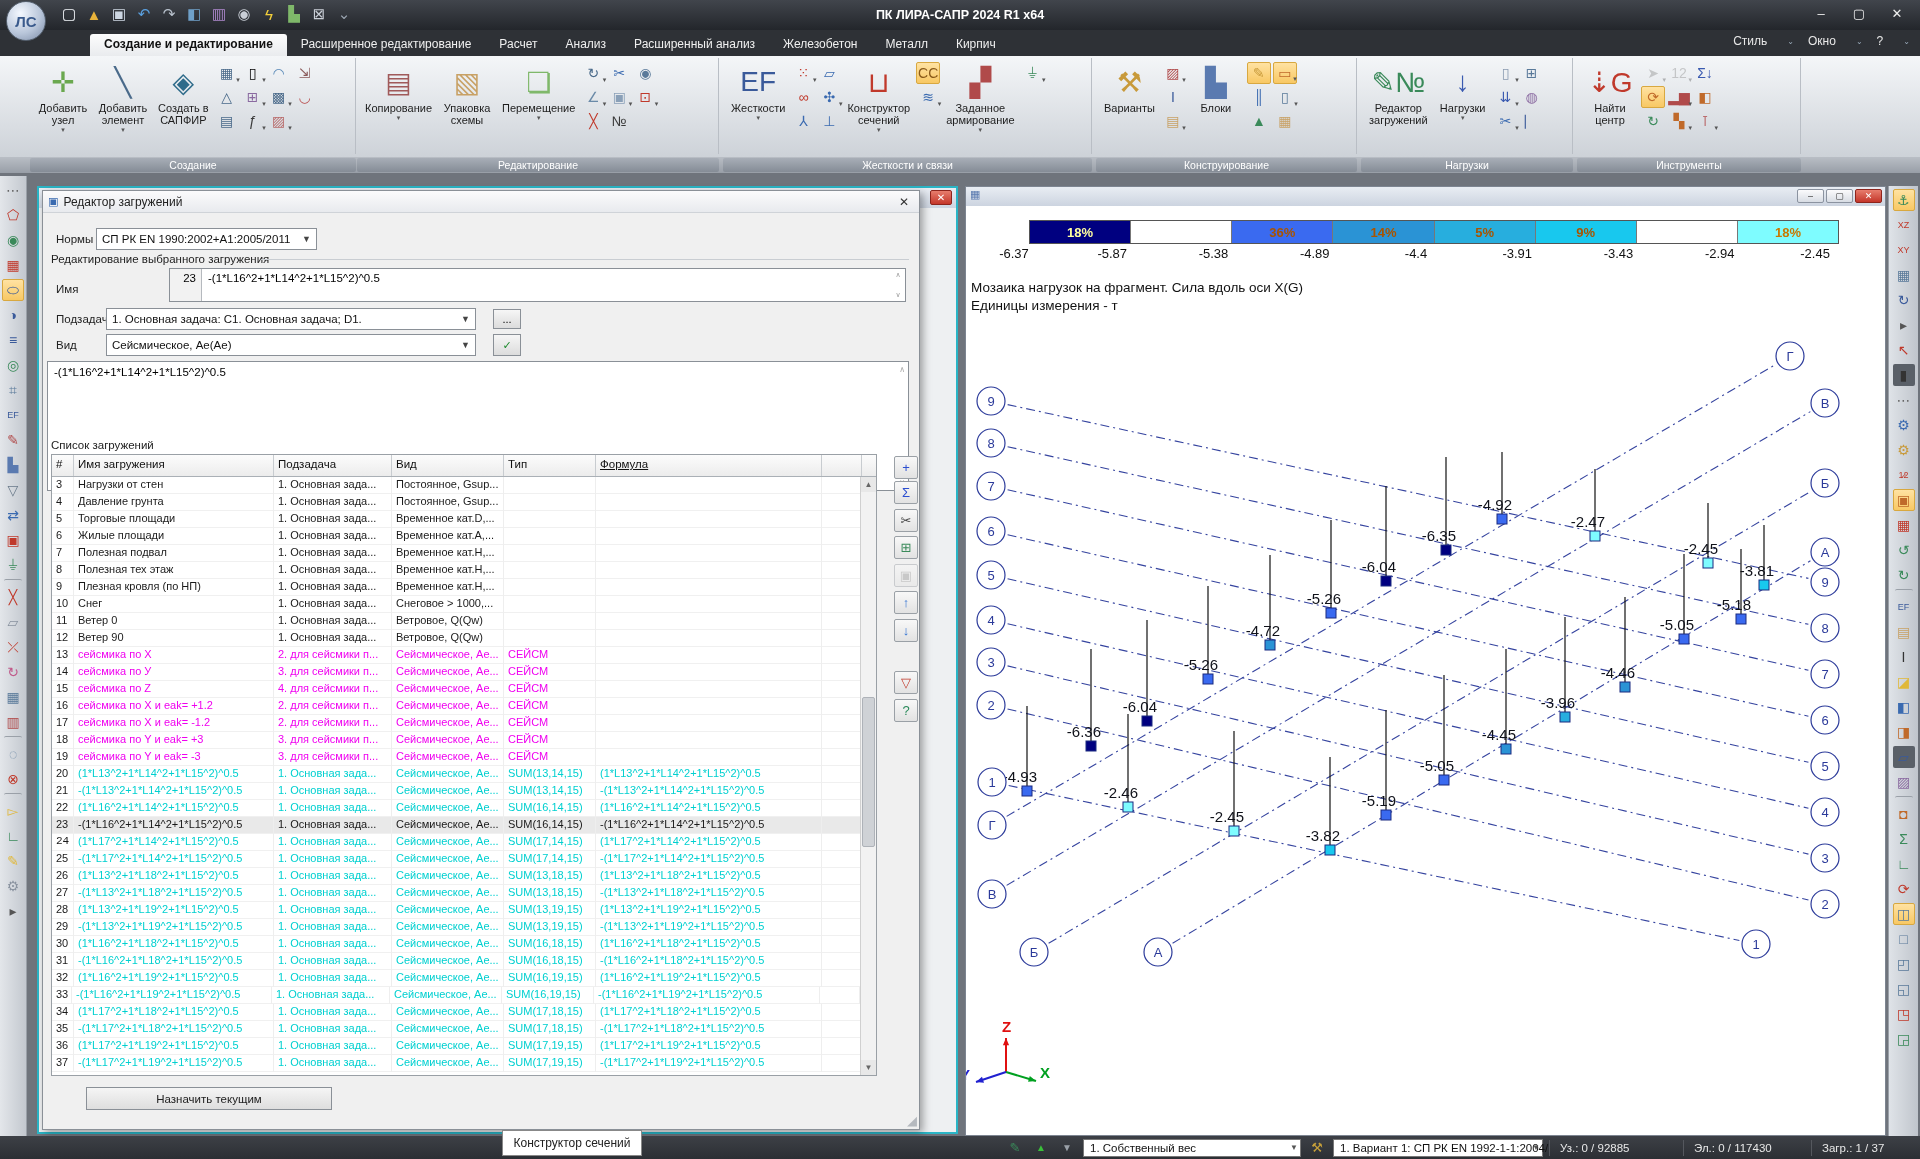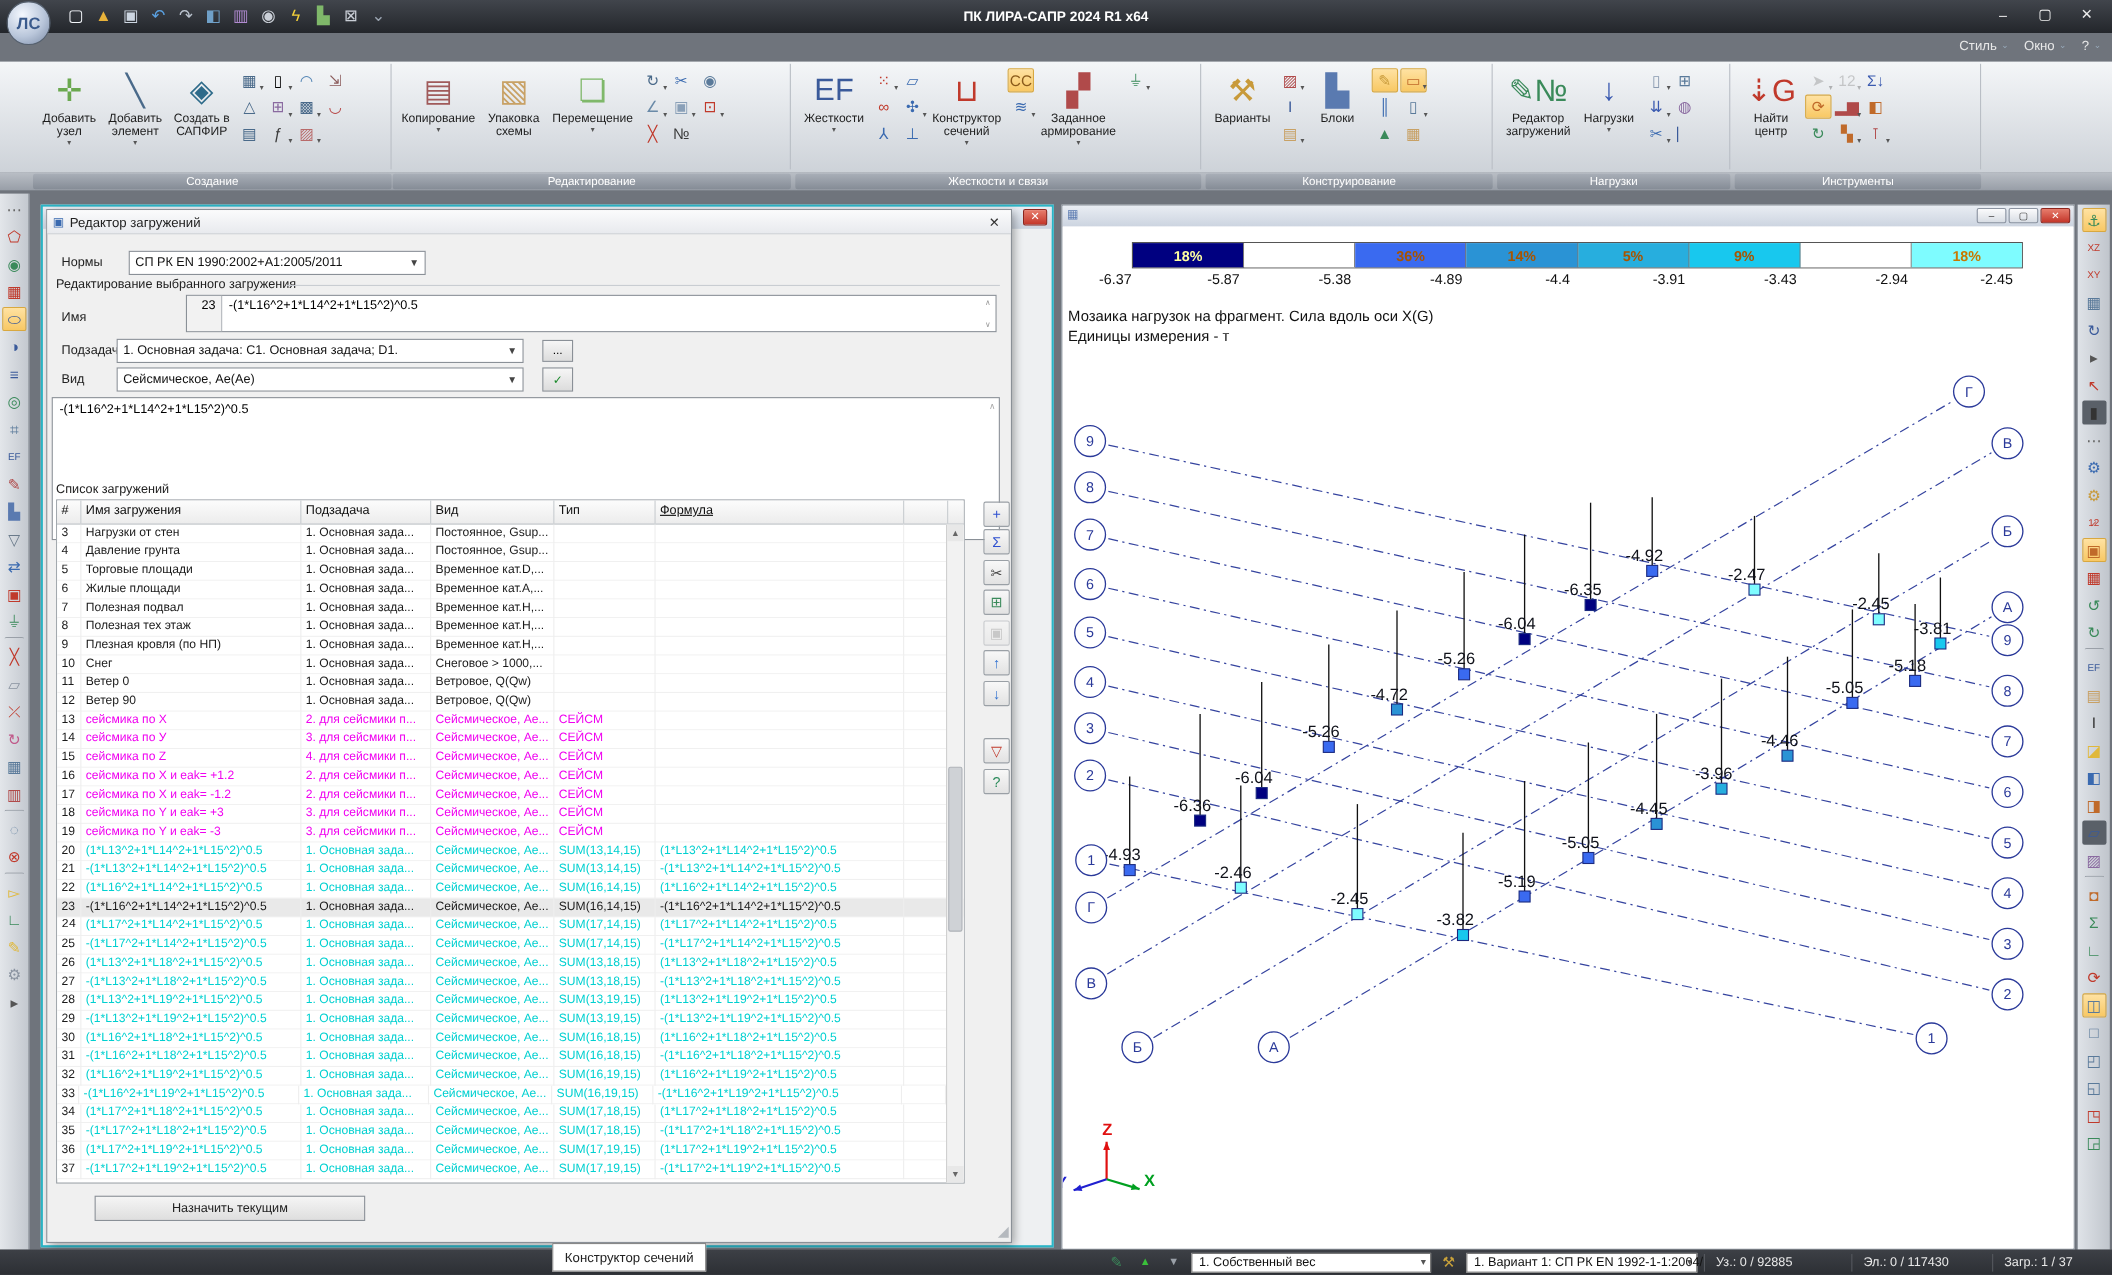--- a/index.html
+++ b/index.html
@@ -155,6 +155,18 @@
       </div>
   </div>
 
+  <div class="tabstrip">
+    <div class="tabs" id="tabs">
+        <div class="tab active">Создание и редактирование</div>
+        <div class="tab">Расширенное редактирование</div>
+        <div class="tab">Расчет</div>
+        <div class="tab">Анализ</div>
+        <div class="tab">Расширенный анализ</div>
+        <div class="tab">Железобетон</div>
+        <div class="tab">Металл</div>
+        <div class="tab">Кирпич</div>
+      </div>
+  </div>
   <div class="tabs-menu" id="tabs-menu">
       <div class="mi">
         <span>Стиль</span>

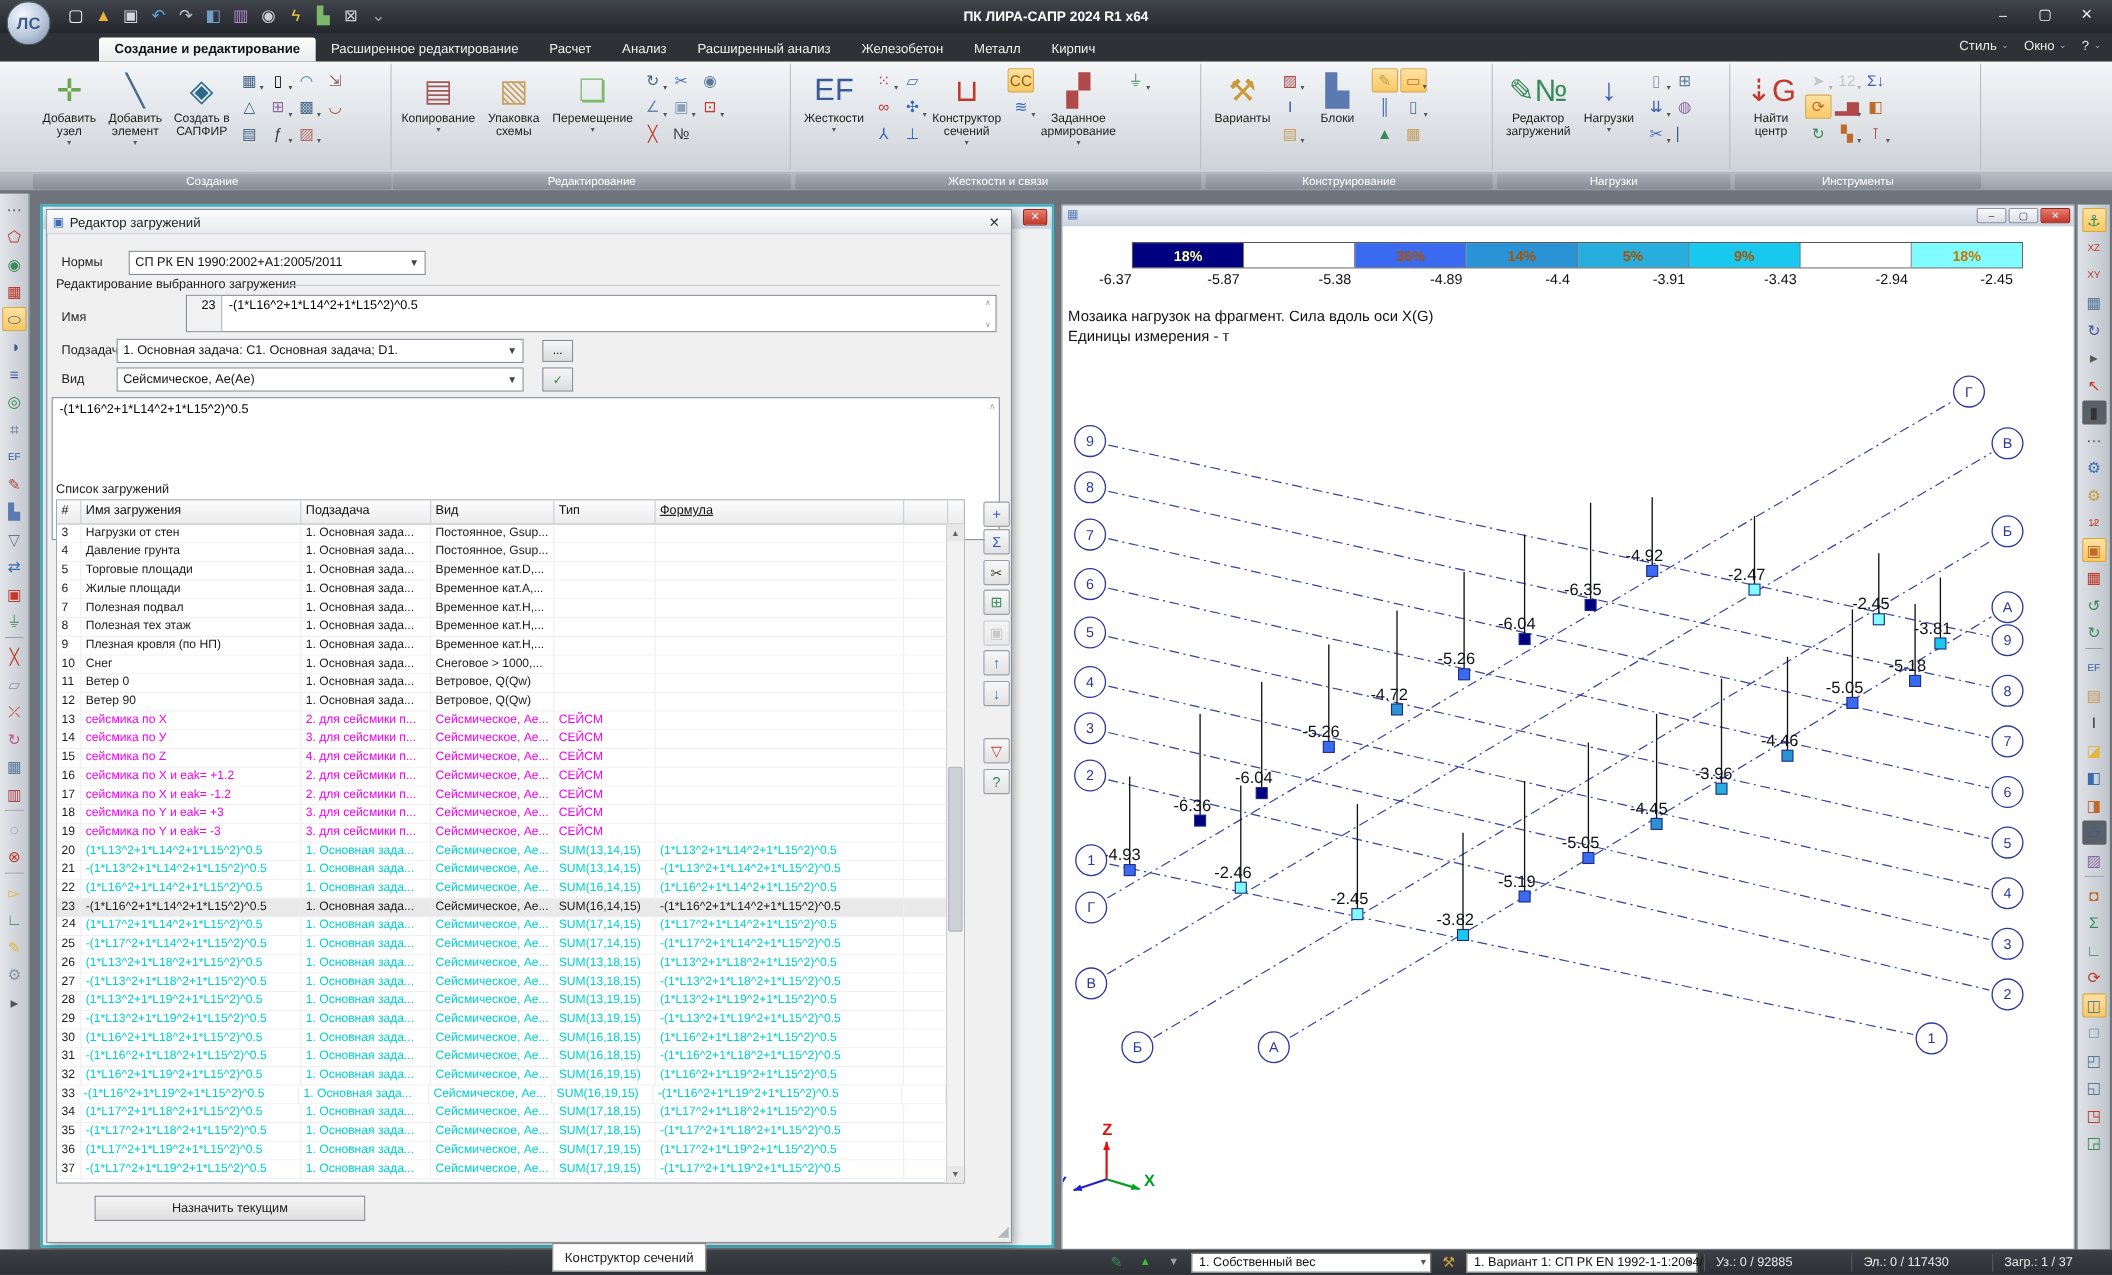--- a/index.html
+++ b/index.html
@@ -26,7 +26,7 @@
   .tab { padding:3px 14px 2px; color:#f0f0f0; font-size:12px; white-space:nowrap; }
   .tab.active { background:linear-gradient(#fdfdfd,#e9ebee); color:#111; border-radius:3px 3px 0 0; font-weight:bold; }
   .tabs-menu { position:absolute; right:10px; top:34px; display:flex; gap:14px; color:#e8e8e8; font-size:12px; }
-  .tabs-menu .mi { display:flex; gap:4px; align-items:center; }
+  .tabs-menu .mi { display:flex; gap:20px; align-items:center; }
   .tabs-menu .ar { font-size:8px; color:#9ab; }
 
   

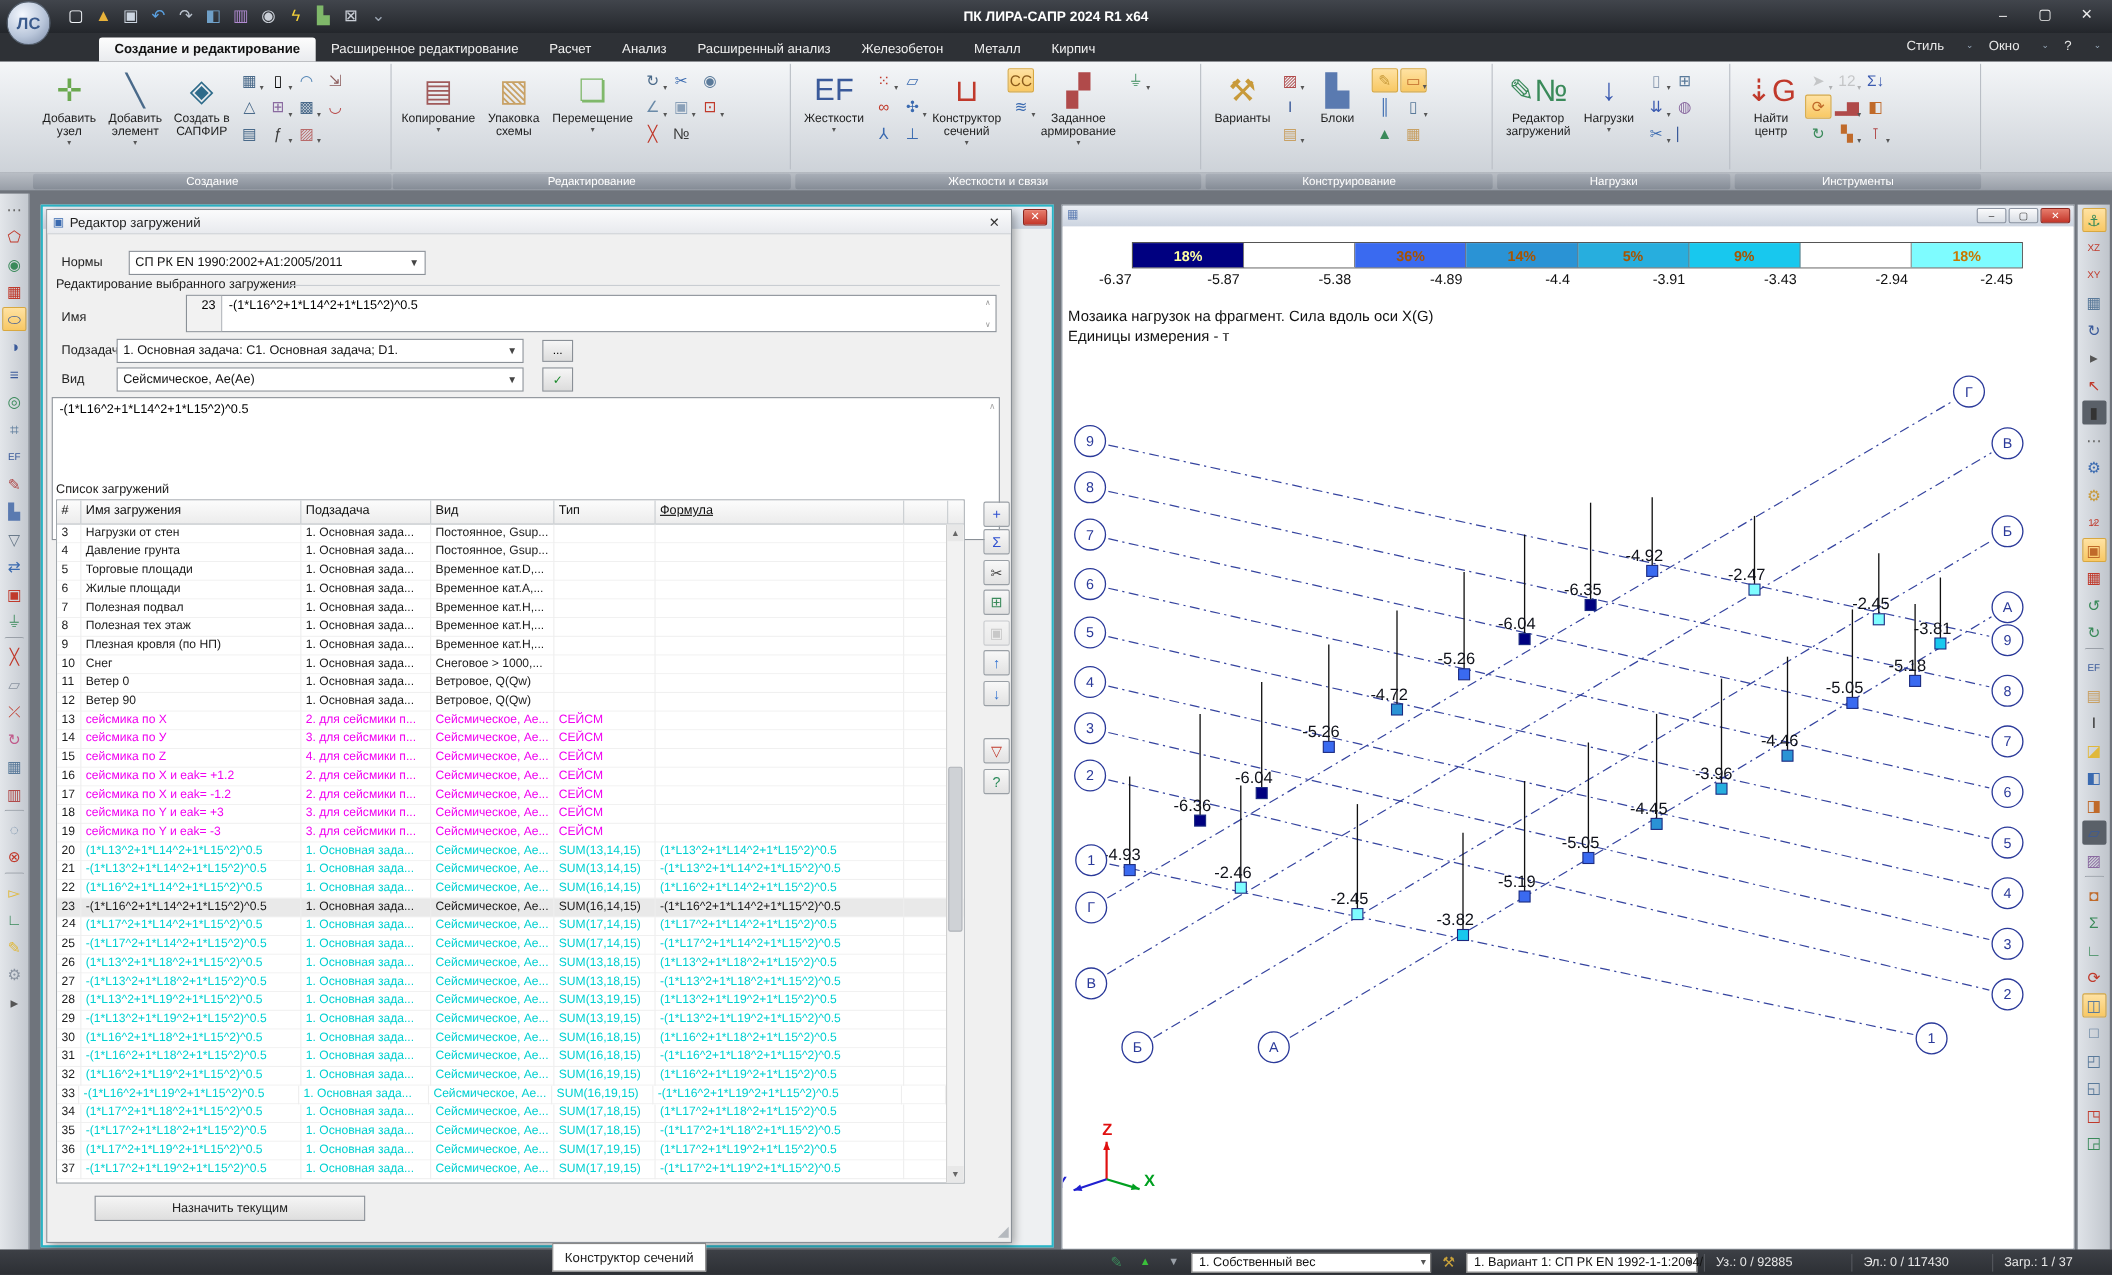--- a/index.html
+++ b/index.html
@@ -417,7 +417,7 @@
     <div class="dlg-x">✕</div>
 
     <div class="lbl" style="left:13px;top:42px">Нормы</div>
-    <div class="combo" style="left:74px;top:37px;width:270px">
+    <div class="combo" style="left:53px;top:37px;width:221px">
       <span>СП РК EN 1990:2002+A1:2005/2011</span>
         <span class="cv">▼</span>
     </div>

